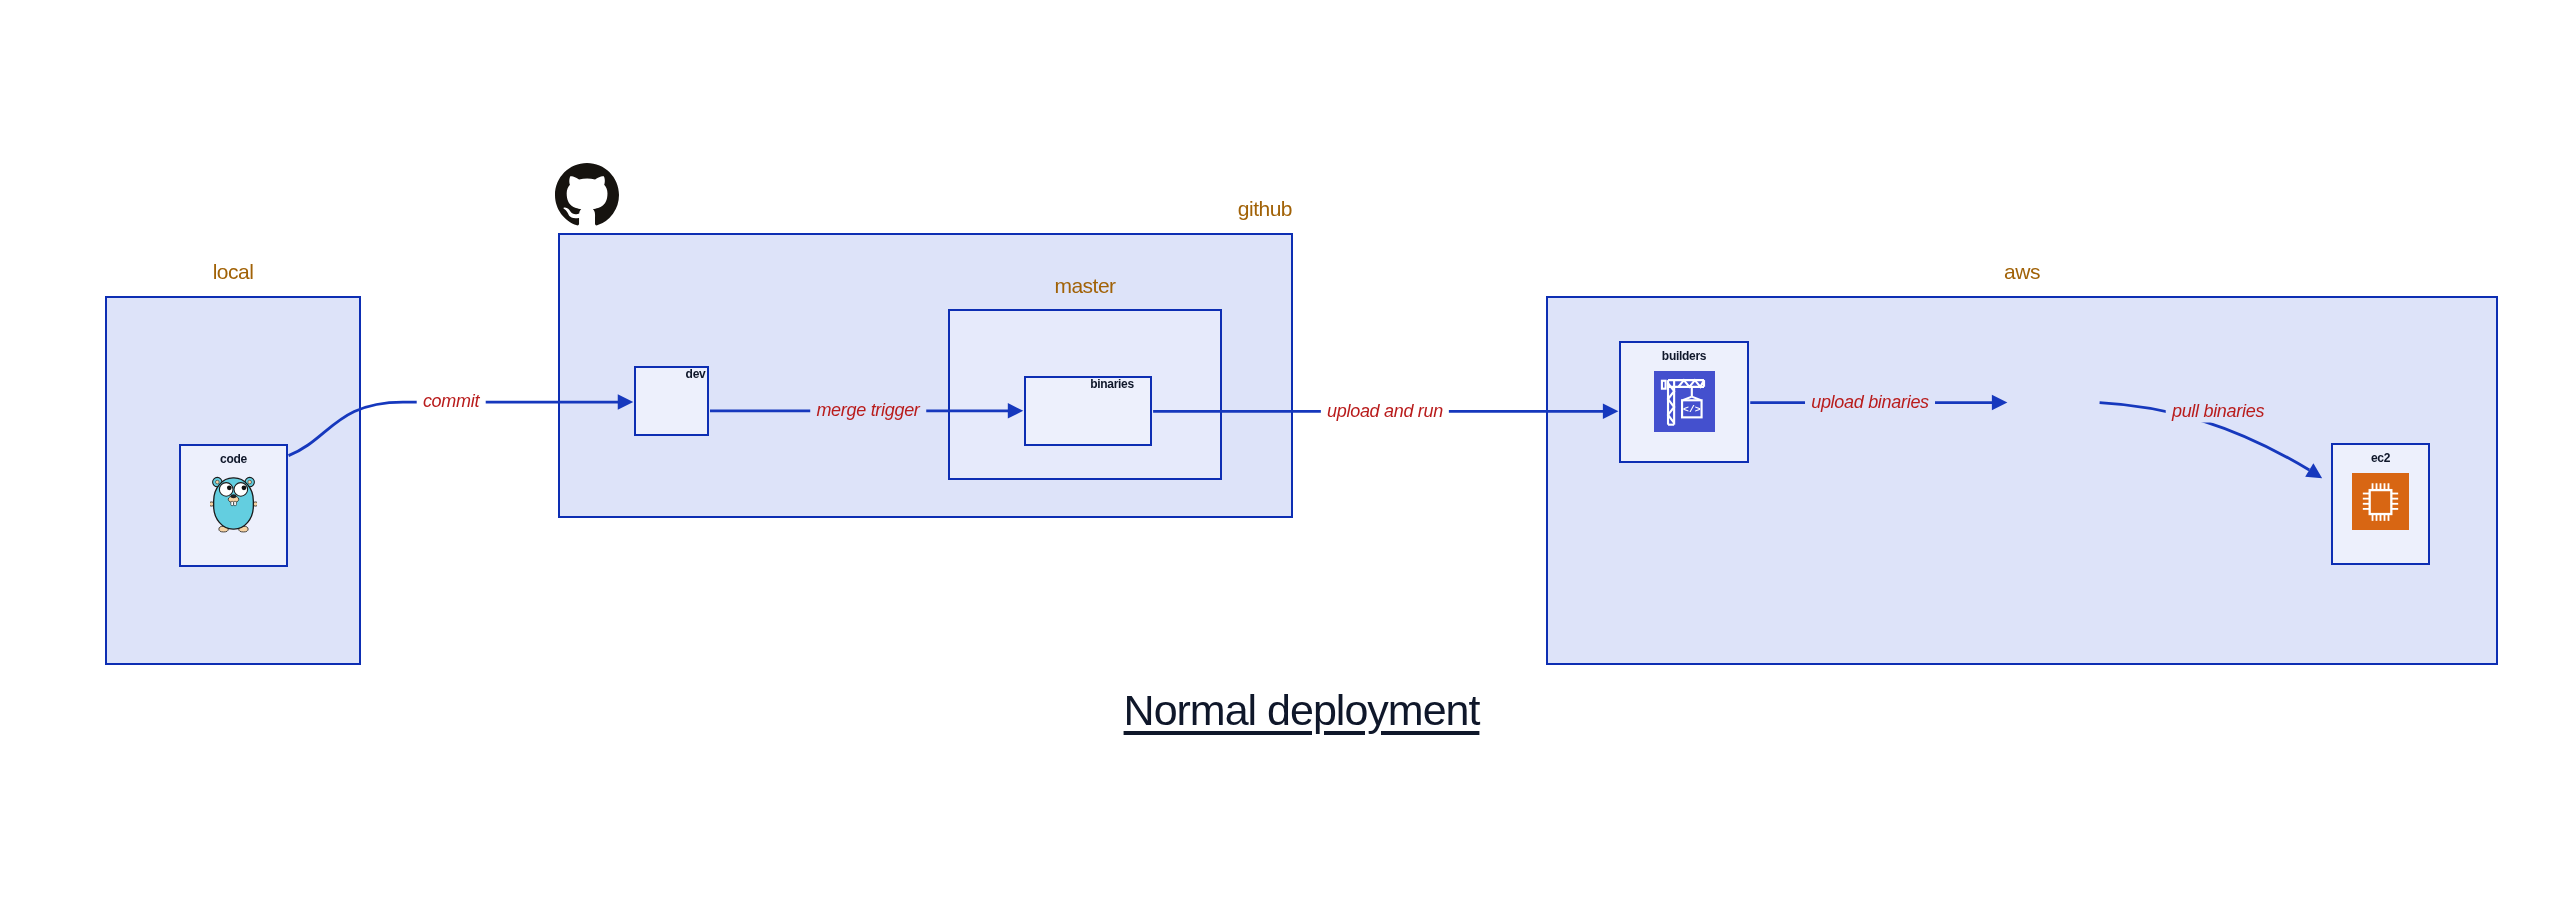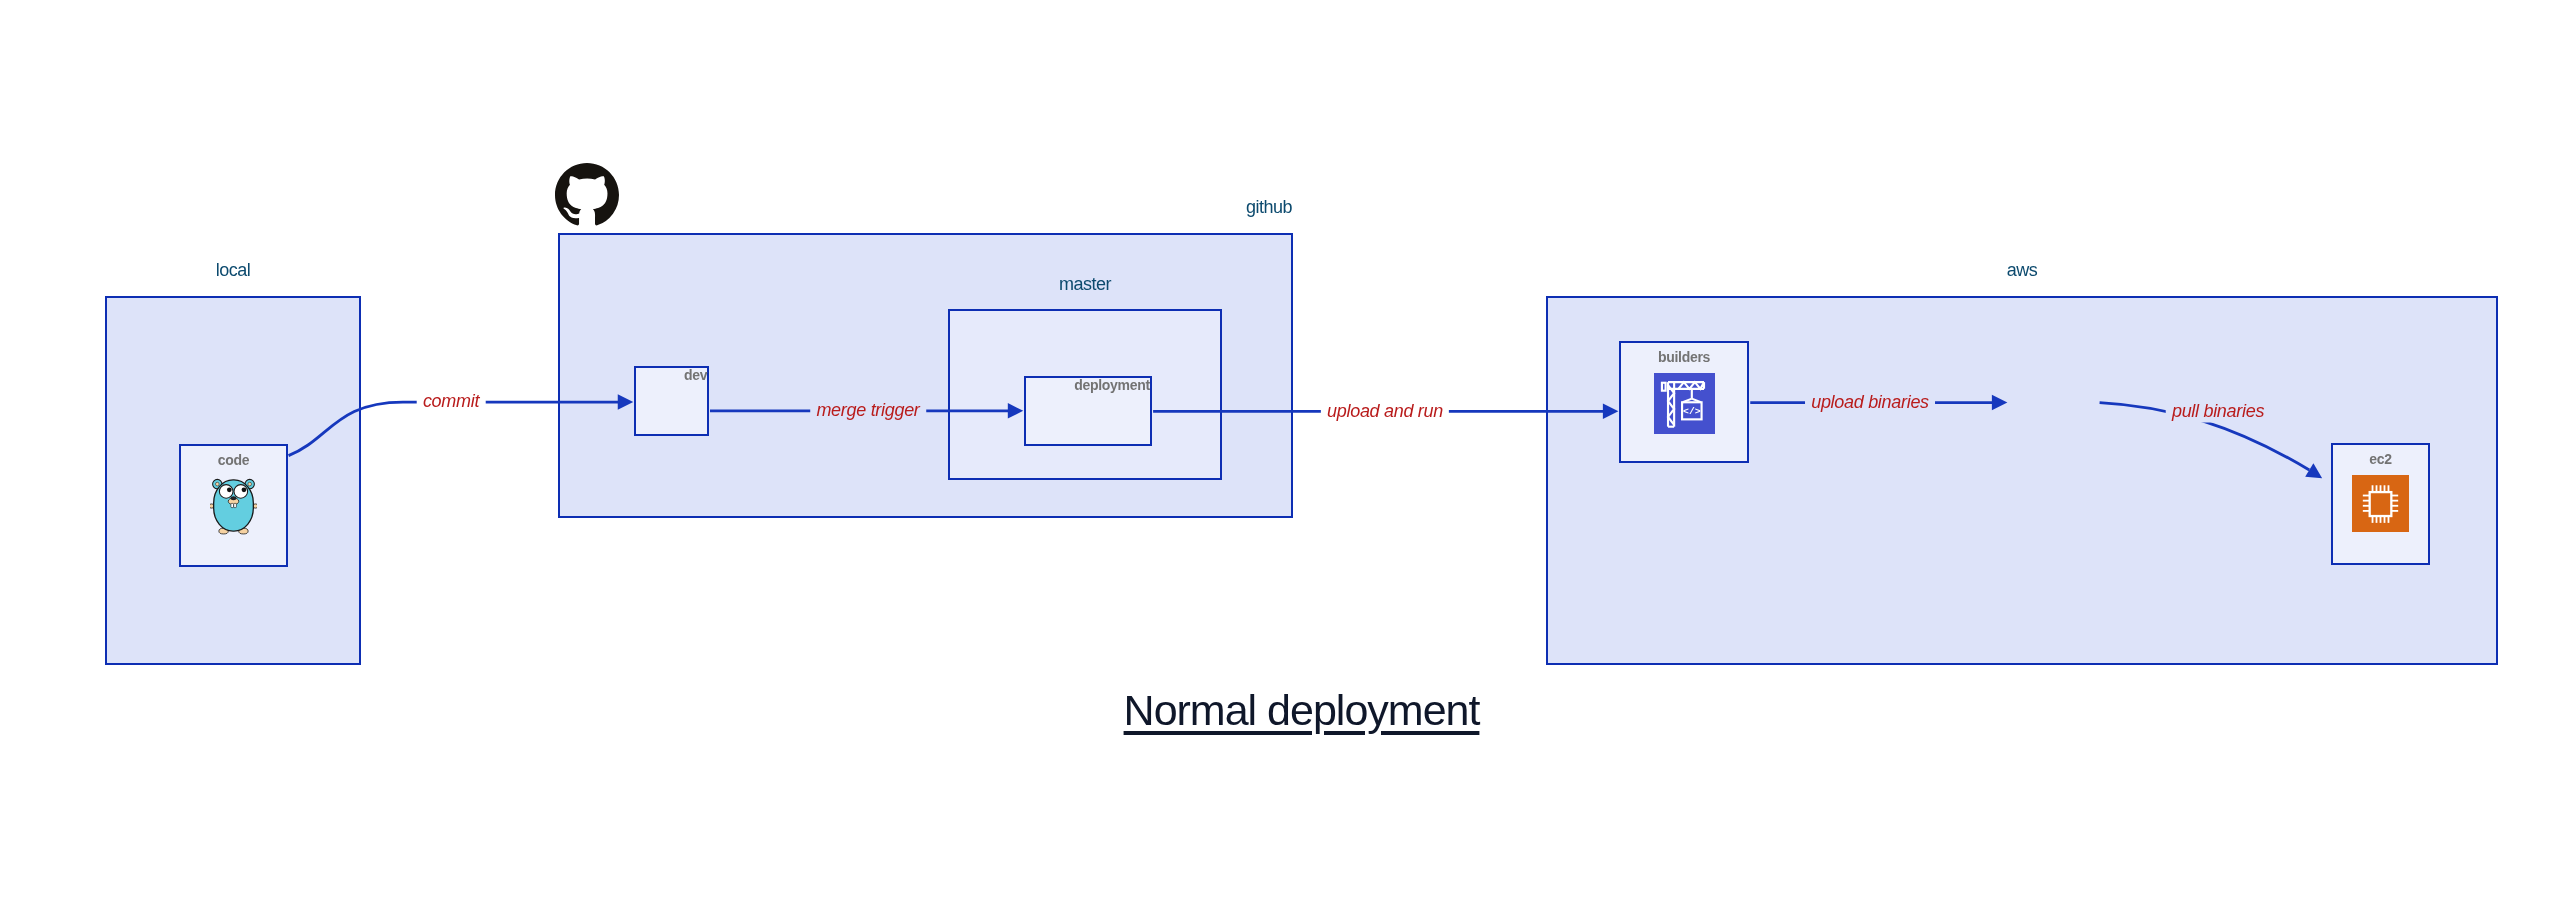--- a/index.html
+++ b/index.html
@@ -14,7 +14,7 @@
   .node-label{font-size:14px;font-weight:bold;color:#737373;letter-spacing:-0.3px;line-height:1.1;}
   .node .node-label{margin-top:7.2px;}
   .node.centered .node-label{margin-top:0;}
-  .container-label{position:absolute;font-size:18px;font-weight:500;color:#0c4a6e;
+  .container-label{position:absolute;font-size:21px;font-weight:500;color:#a16207;
         letter-spacing:-0.5px;line-height:1.15;}
   .container-label.center{text-align:center;}
   .container-label.right{text-align:right;}

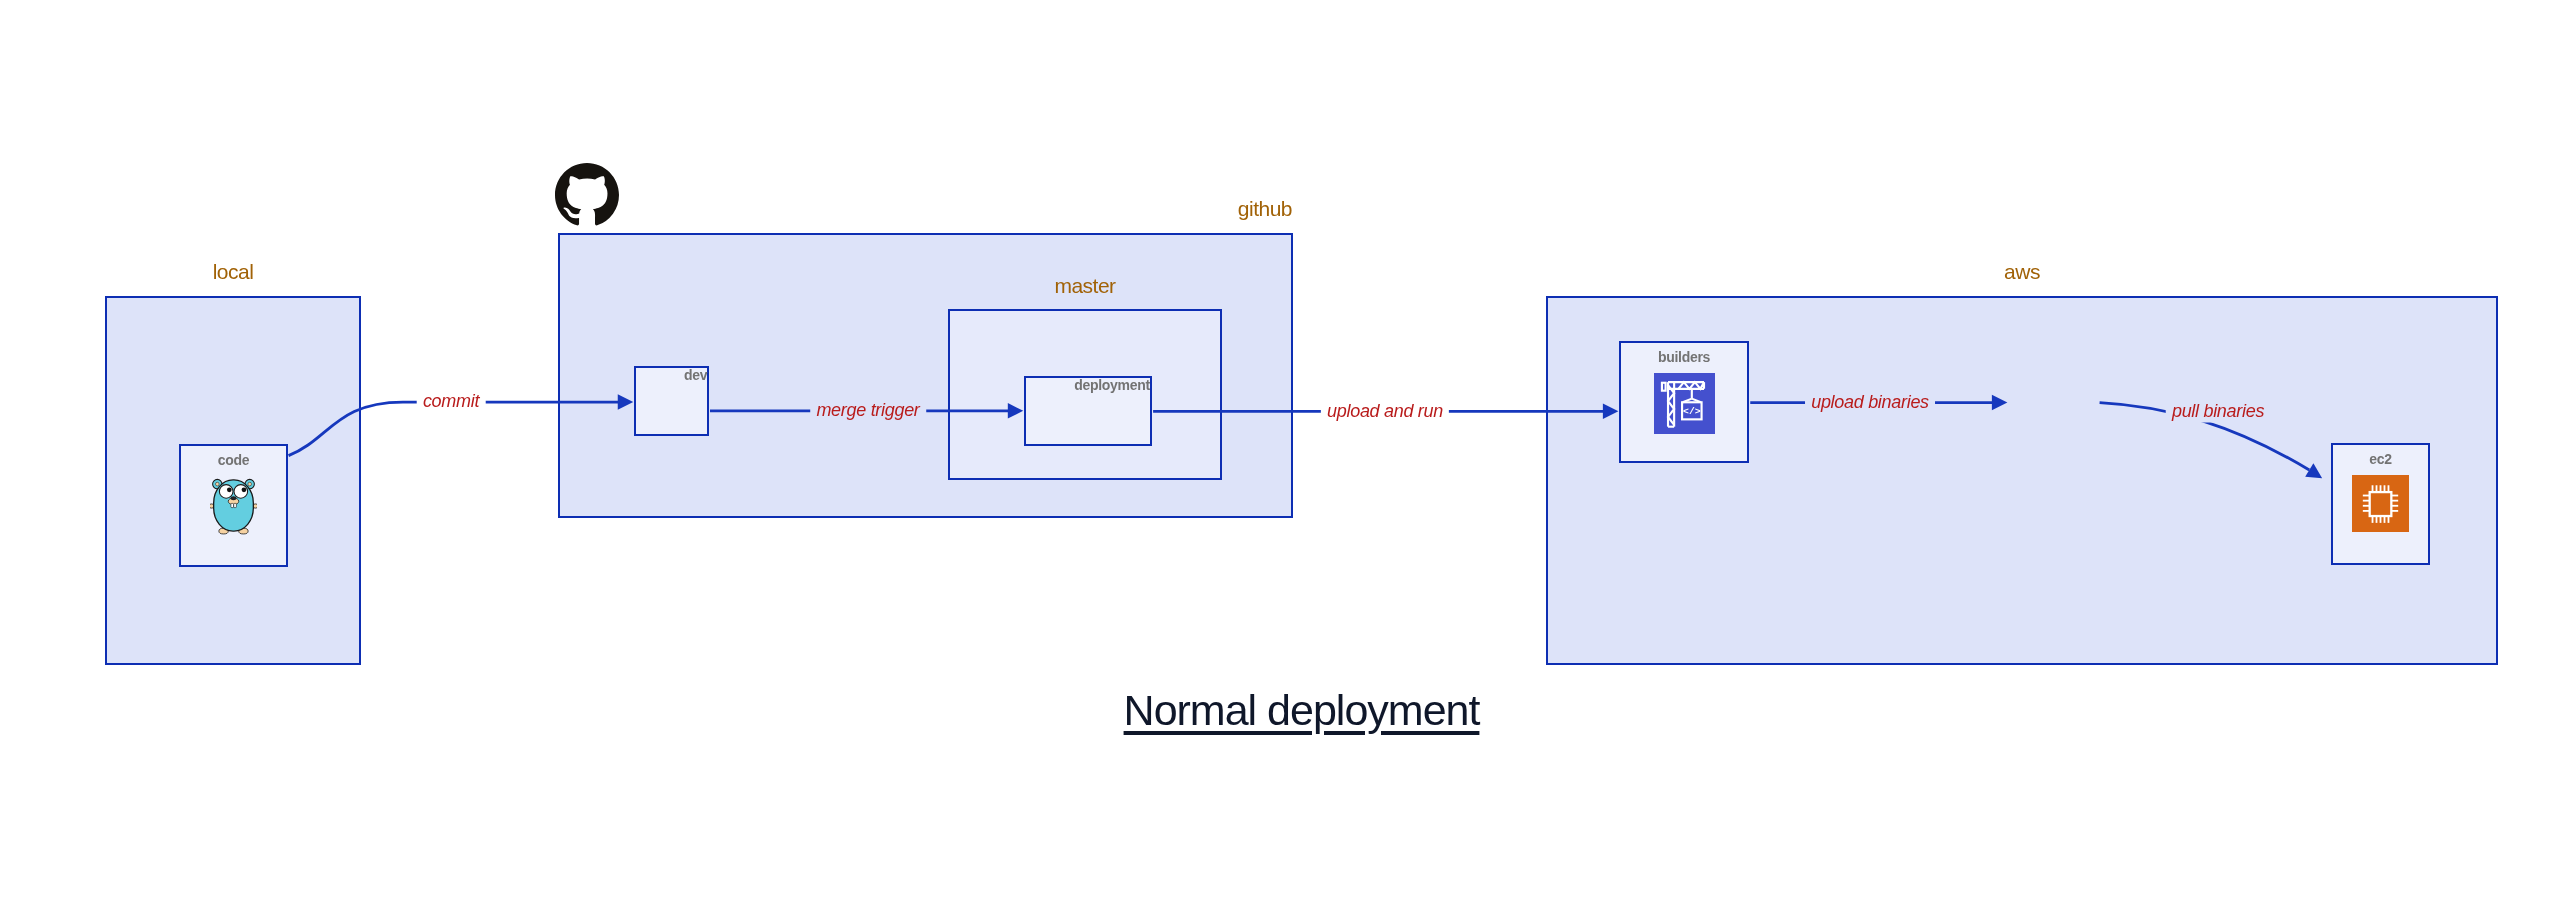--- a/index.html
+++ b/index.html
@@ -11,7 +11,7 @@
   .node{position:absolute;background:#edf0fc;border:2.6px solid #0d2eb3;box-sizing:border-box;
         display:flex;flex-direction:column;align-items:center;}
   .node.centered{padding-left:48px;}
-  .node-label{font-size:14px;font-weight:bold;color:#737373;letter-spacing:-0.3px;line-height:1.1;}
+  .node-label{font-size:12px;font-weight:bold;color:#0f172a;letter-spacing:-0.3px;line-height:1.1;}
   .node .node-label{margin-top:7.2px;}
   .node.centered .node-label{margin-top:0;}
   .container-label{position:absolute;font-size:21px;font-weight:500;color:#a16207;

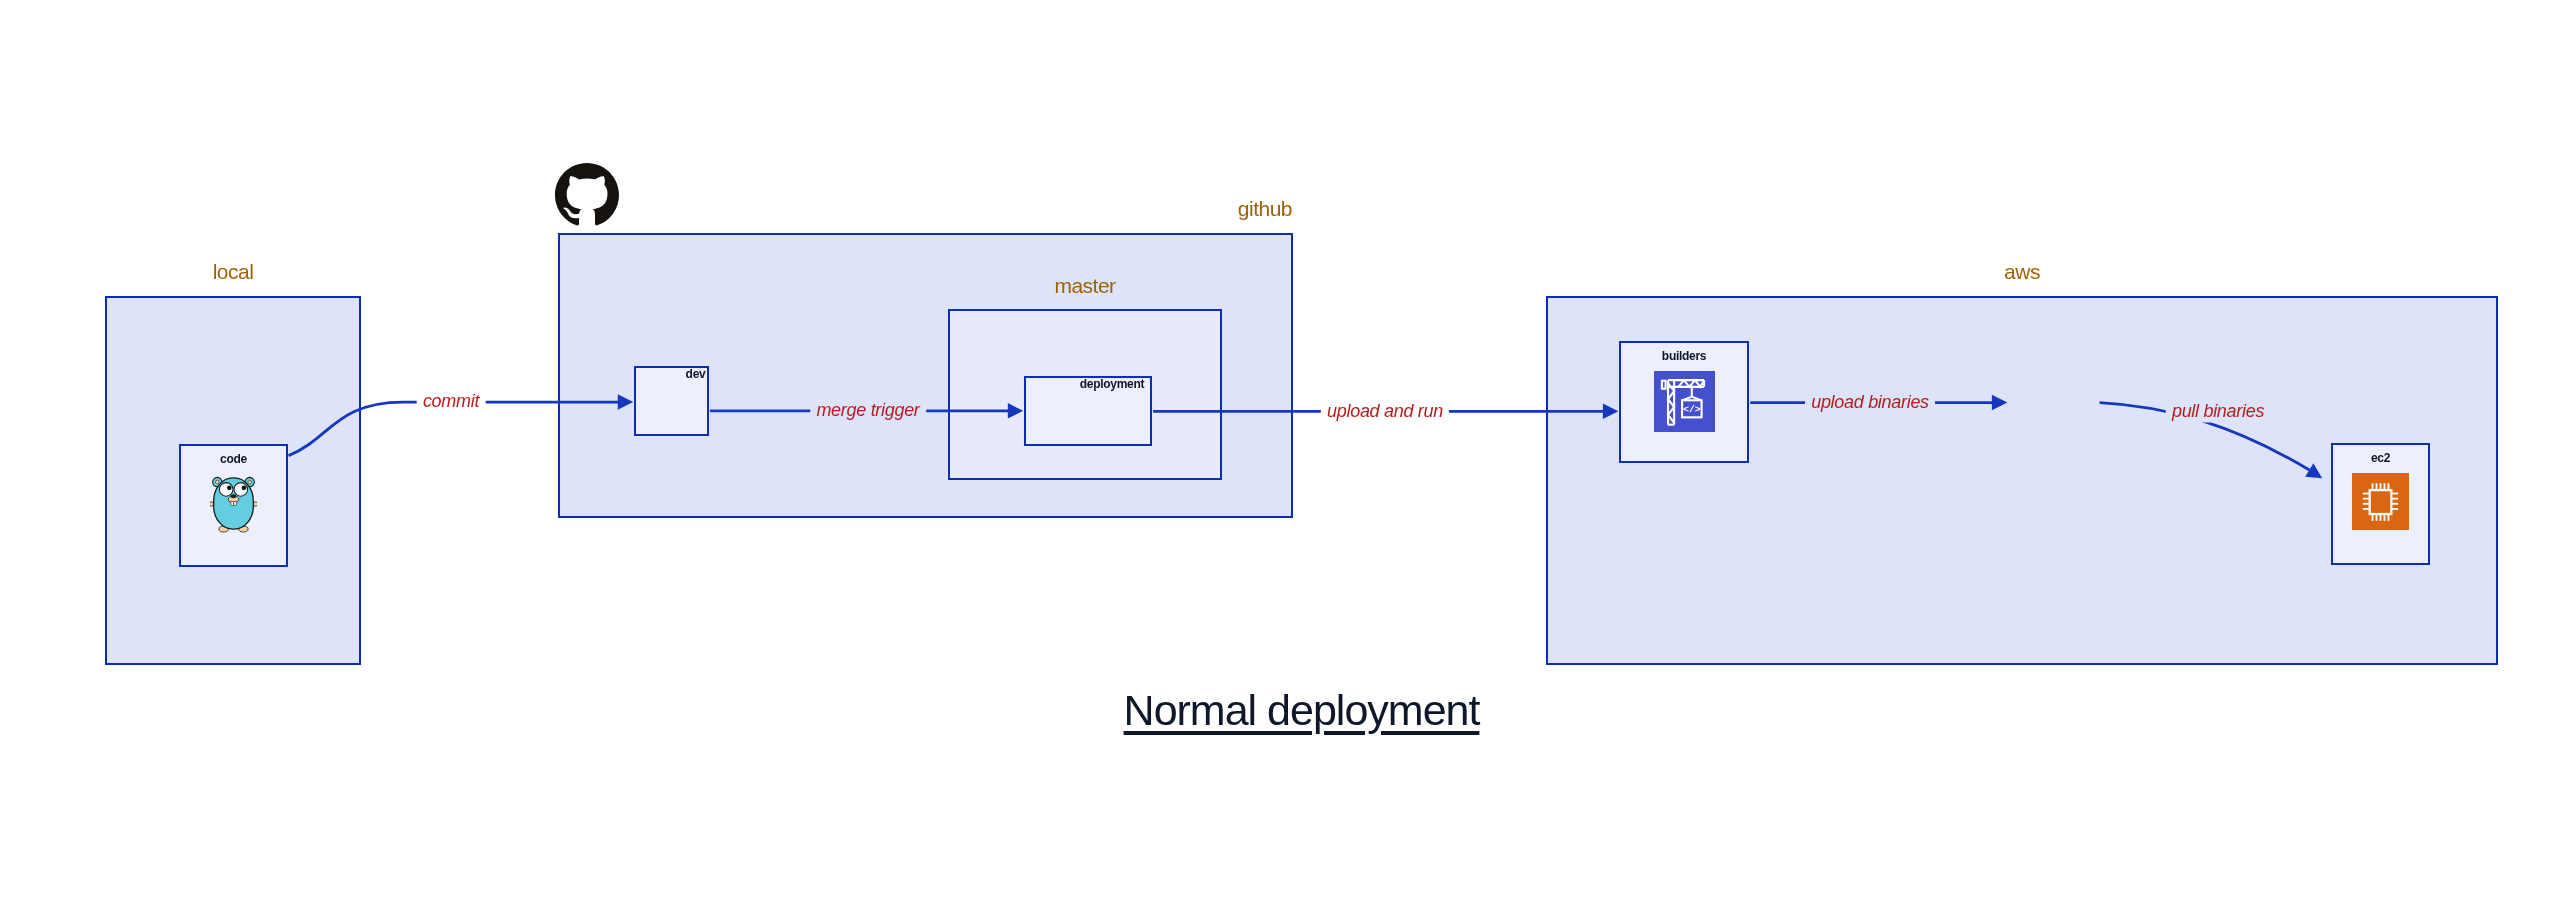--- a/index.html
+++ b/index.html
@@ -90,7 +90,7 @@
   </div>
 
   <div class="node centered" style="left:1024px;top:376px;width:128px;height:70px;z-index:3;">
-    <div class="node-label">deployment</div>
+    <div class="node-label">binaries</div>
   </div>
 
   <div class="node" style="left:1619px;top:341px;width:130px;height:122px;z-index:3;">

